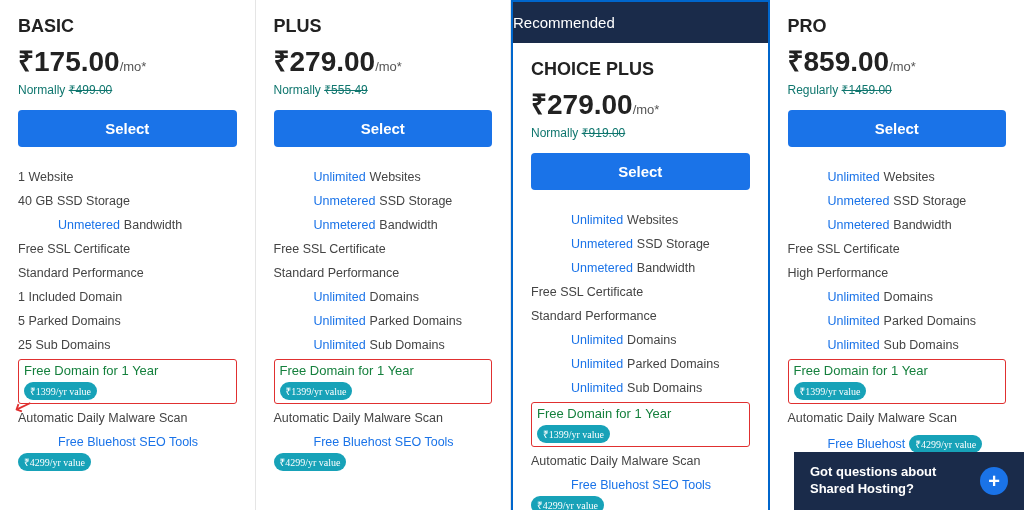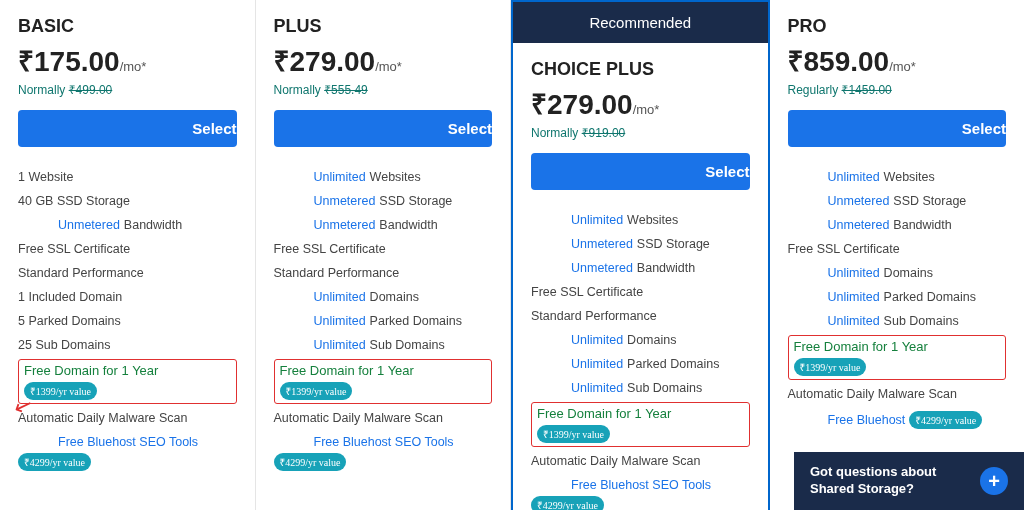--- a/index.html
+++ b/index.html
@@ -35,7 +35,7 @@
     .recommended-badge {
       background: #1a2b4a;
       color: #fff;
-      text-align: center;
+      text-align: left;
       padding: 12px 0;
       font-size: 15px;
       font-weight: 500;

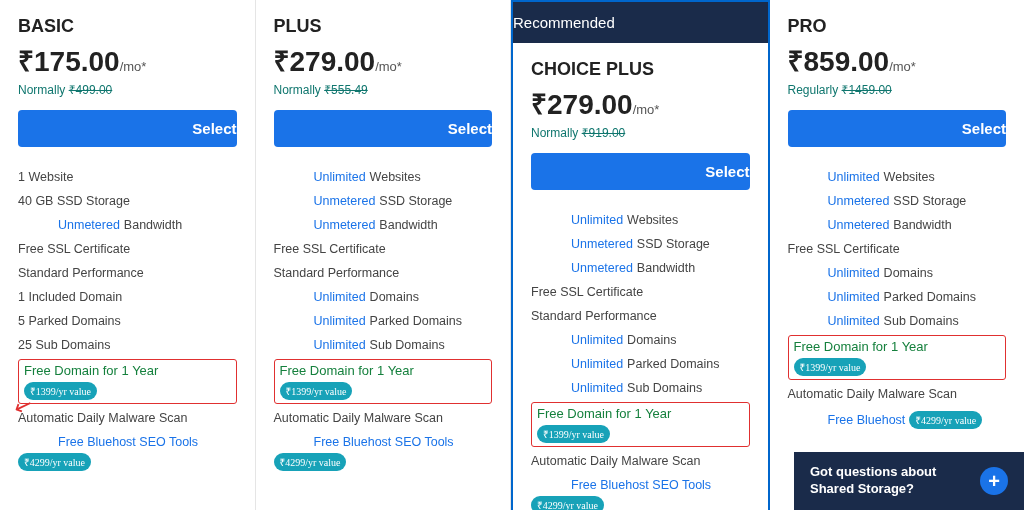--- a/index.html
+++ b/index.html
@@ -73,12 +73,12 @@
       color: #fff;
       border: none;
       border-radius: 4px;
-      padding: 10px 0;
+      padding: 10px 7px;
       font-size: 15px;
       font-weight: 600;
       cursor: pointer;
       margin-bottom: 18px;
-      text-align: right;
+      text-align: center;
     }
     .features-list {
       list-style: none;

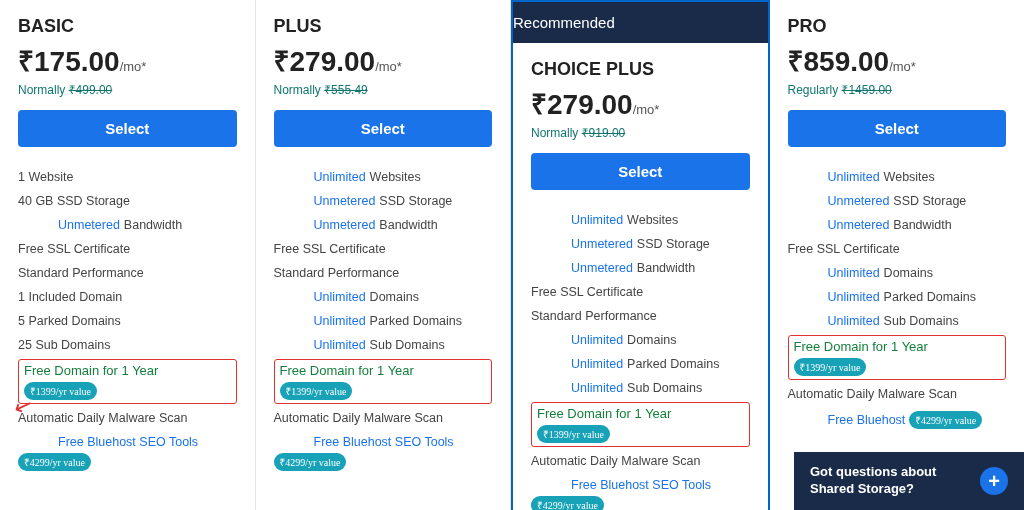--- a/index.html
+++ b/index.html
@@ -268,6 +268,7 @@
         <li><span class="highlight">Unmetered</span> SSD Storage</li>
         <li><span class="highlight">Unmetered</span> Bandwidth</li>
         <li>Free SSL Certificate</li>
+        <li>High Performance</li>
         <li><span class="highlight">Unlimited</span> Domains</li>
         <li><span class="highlight">Unlimited</span> Parked Domains</li>
         <li><span class="highlight">Unlimited</span> Sub Domains</li>

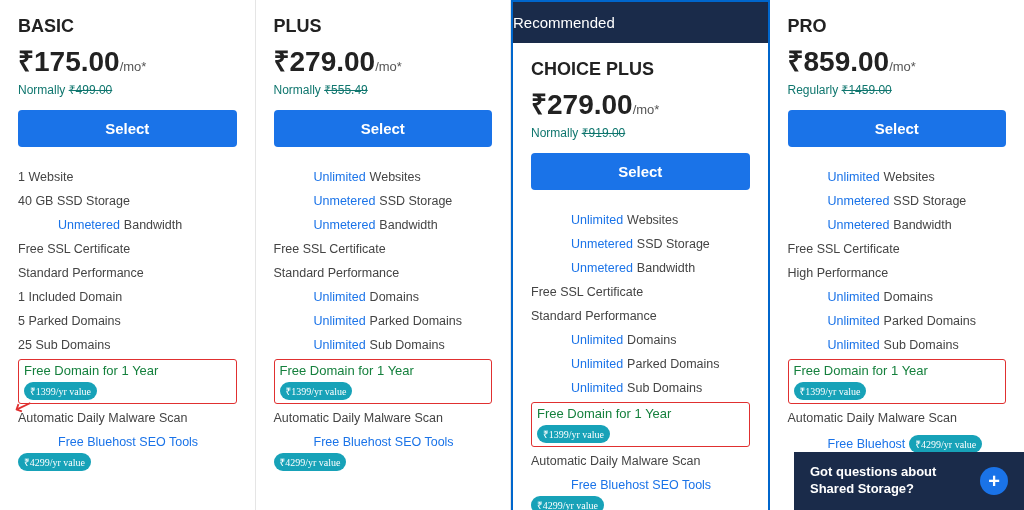--- a/index.html
+++ b/index.html
@@ -288,7 +288,7 @@
   </div>
 
 <div class="chat-popup">
-  <span class="chat-popup-text">Got questions about Shared Storage?</span>
+  <span class="chat-popup-text">Got questions about Shared Hosting?</span>
   <span class="chat-plus">+</span>
 </div>
 

